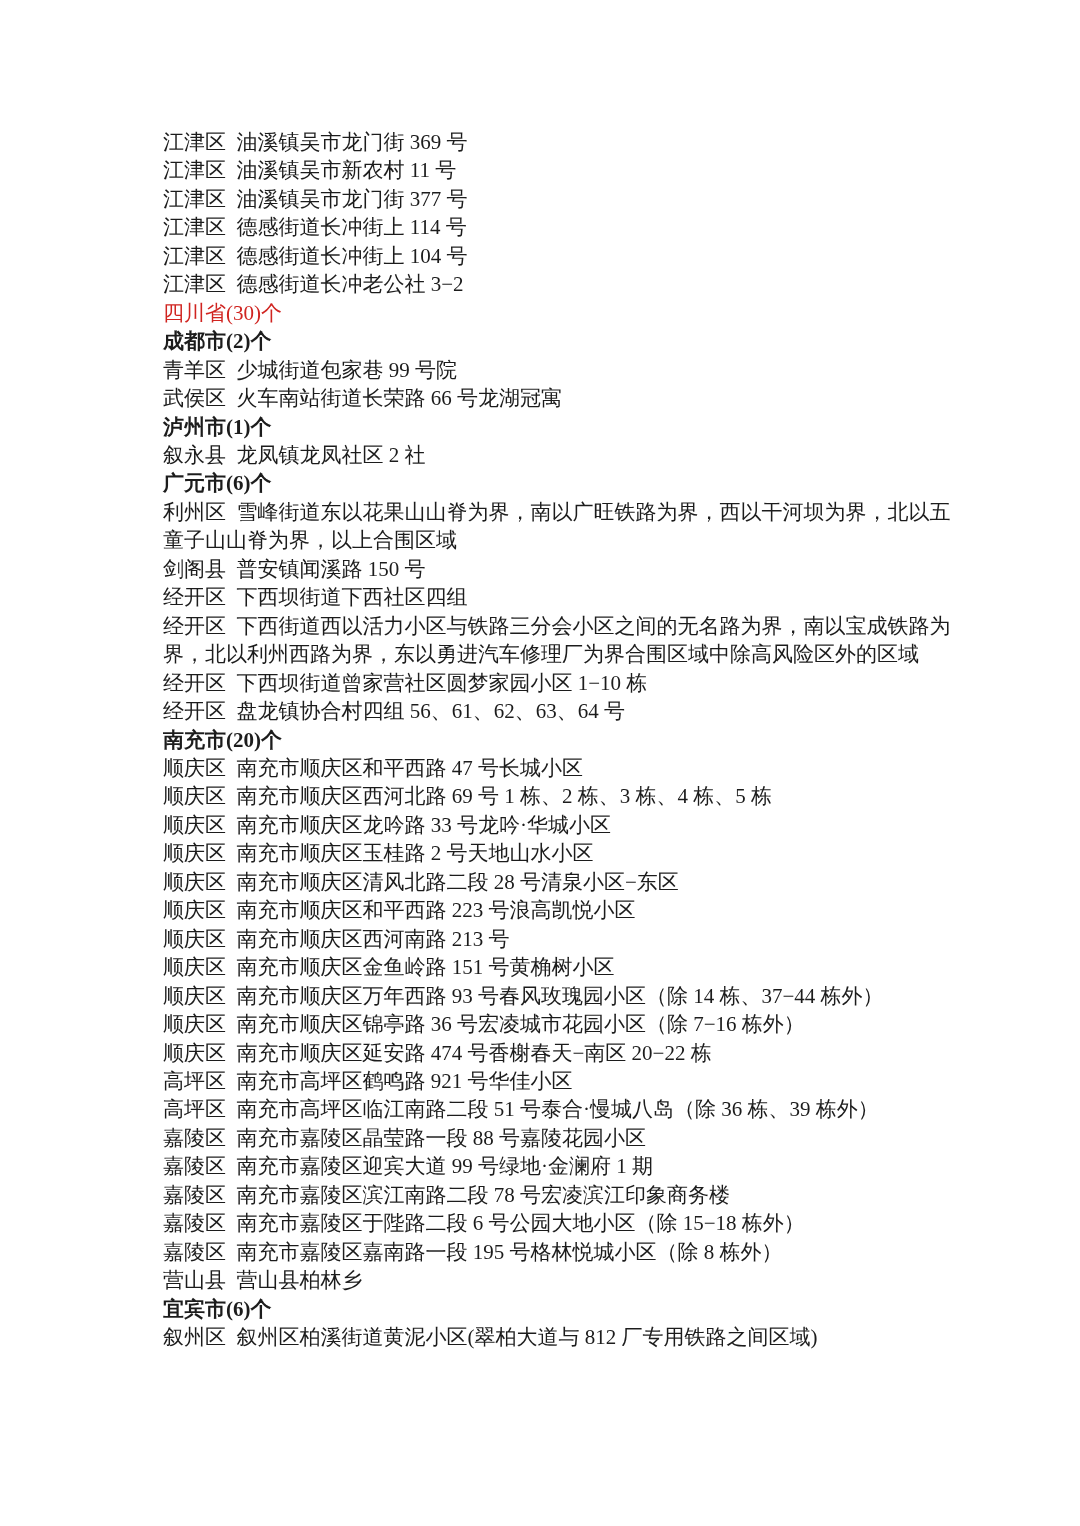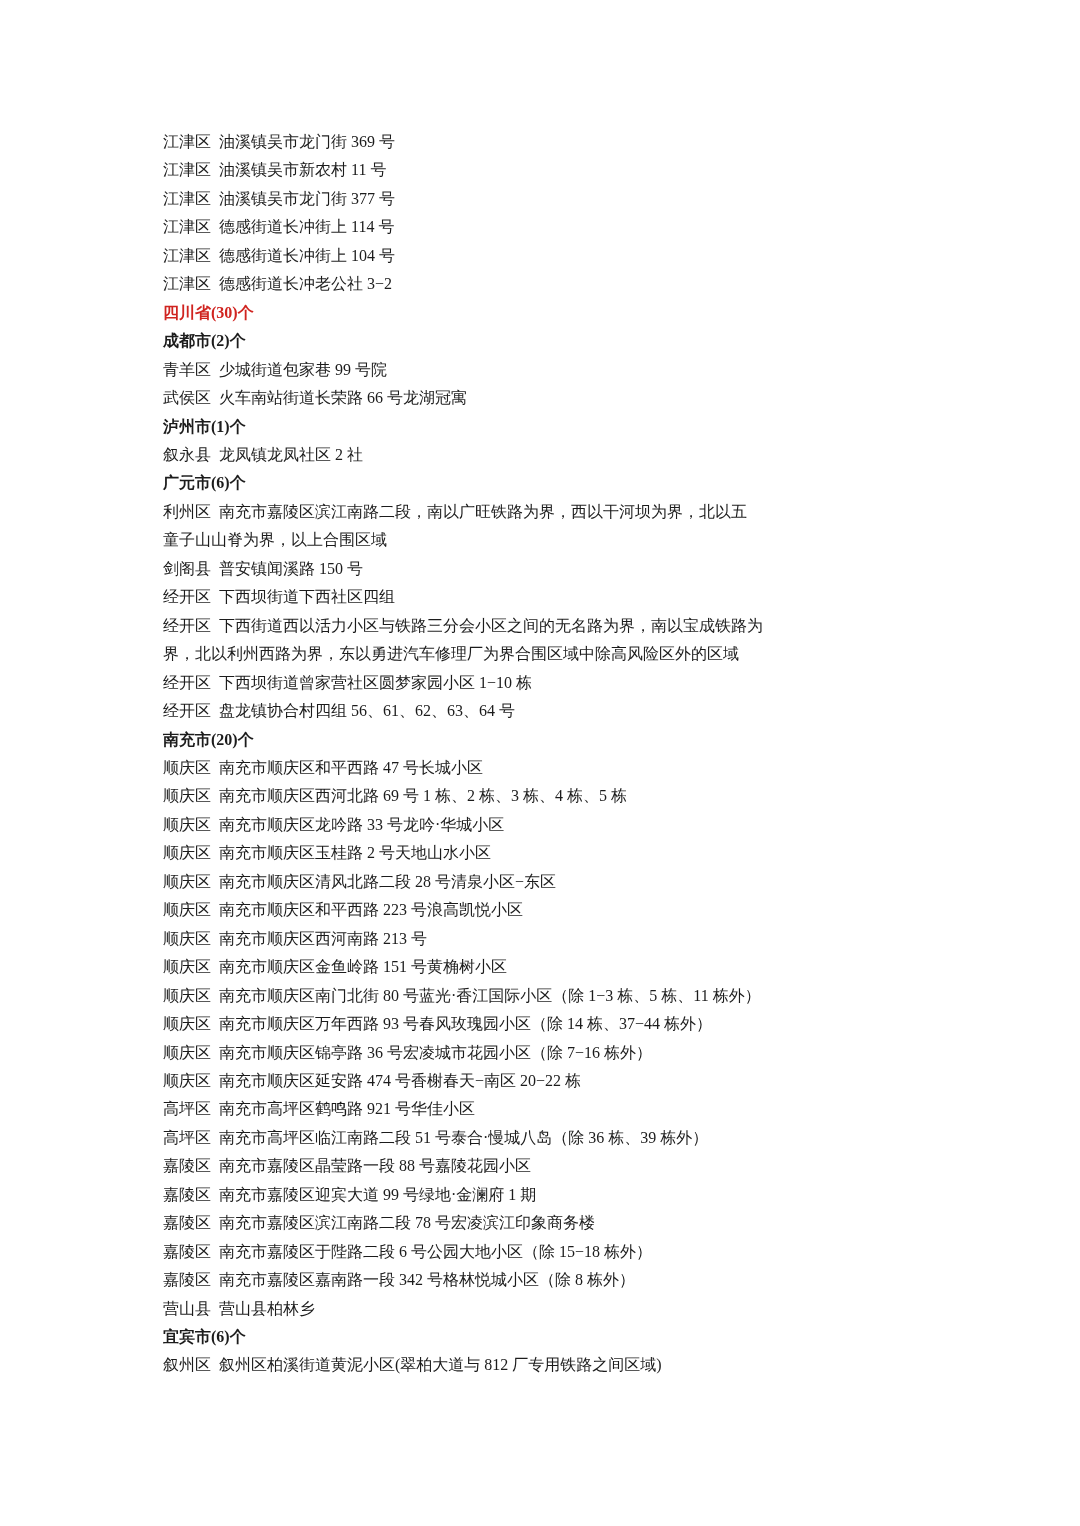--- a/index.html
+++ b/index.html
@@ -29,7 +29,7 @@
   p.line {
     margin: 0;
     padding: 0;
-    font-size: 16px;
+    font-size: 21px;
     line-height: 28.45px;
     color: var(--ink);
     white-space: pre; 

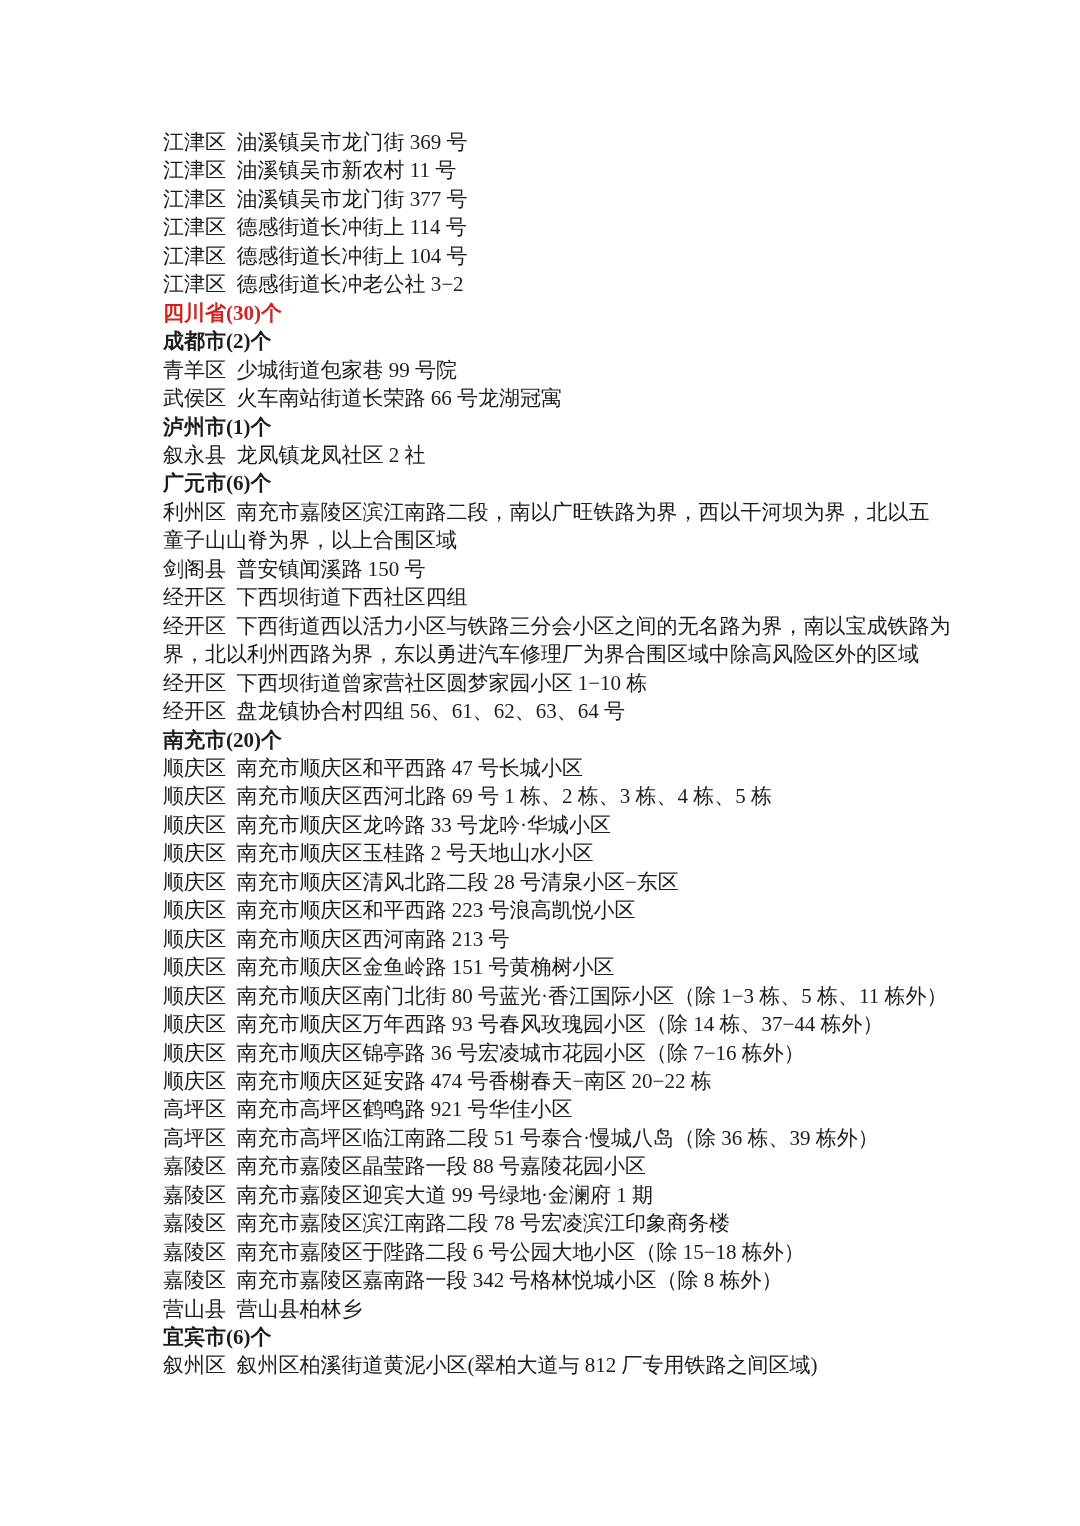--- a/index.html
+++ b/index.html
@@ -38,7 +38,7 @@
     font-weight: bold;
   }
   p.line.province {
-    font-weight: bold;
+    font-weight: normal;
     color: var(--red);
   }
 </style>

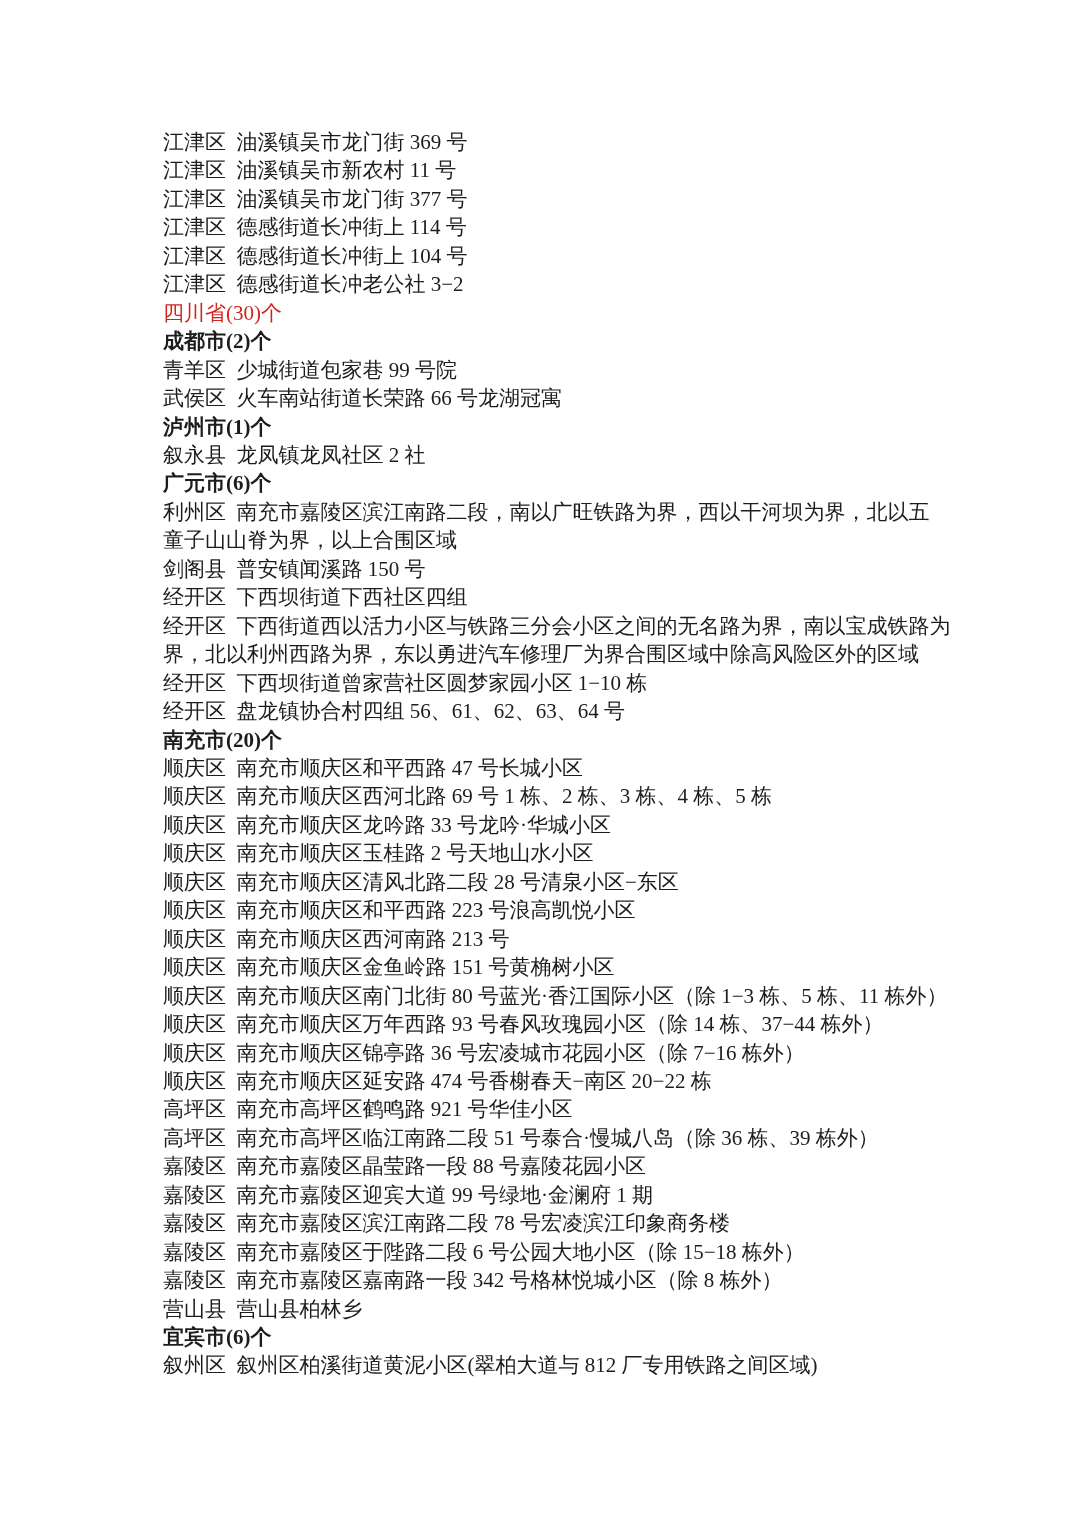--- a/index.html
+++ b/index.html
@@ -59,7 +59,7 @@
     <p class="line city">泸州市(1)个</p>
     <p class="line item">叙永县  龙凤镇龙凤社区 2 社</p>
     <p class="line city">广元市(6)个</p>
-    <p class="line item">利州区  南充市嘉陵区滨江南路二段，南以广旺铁路为界，西以干河坝为界，北以五
+    <p class="line item">利州区  雪峰街道东以花果山山脊为界，南以广旺铁路为界，西以干河坝为界，北以五
 童子山山脊为界，以上合围区域</p>
     <p class="line item">剑阁县  普安镇闻溪路 150 号</p>
     <p class="line item">经开区  下西坝街道下西社区四组</p>

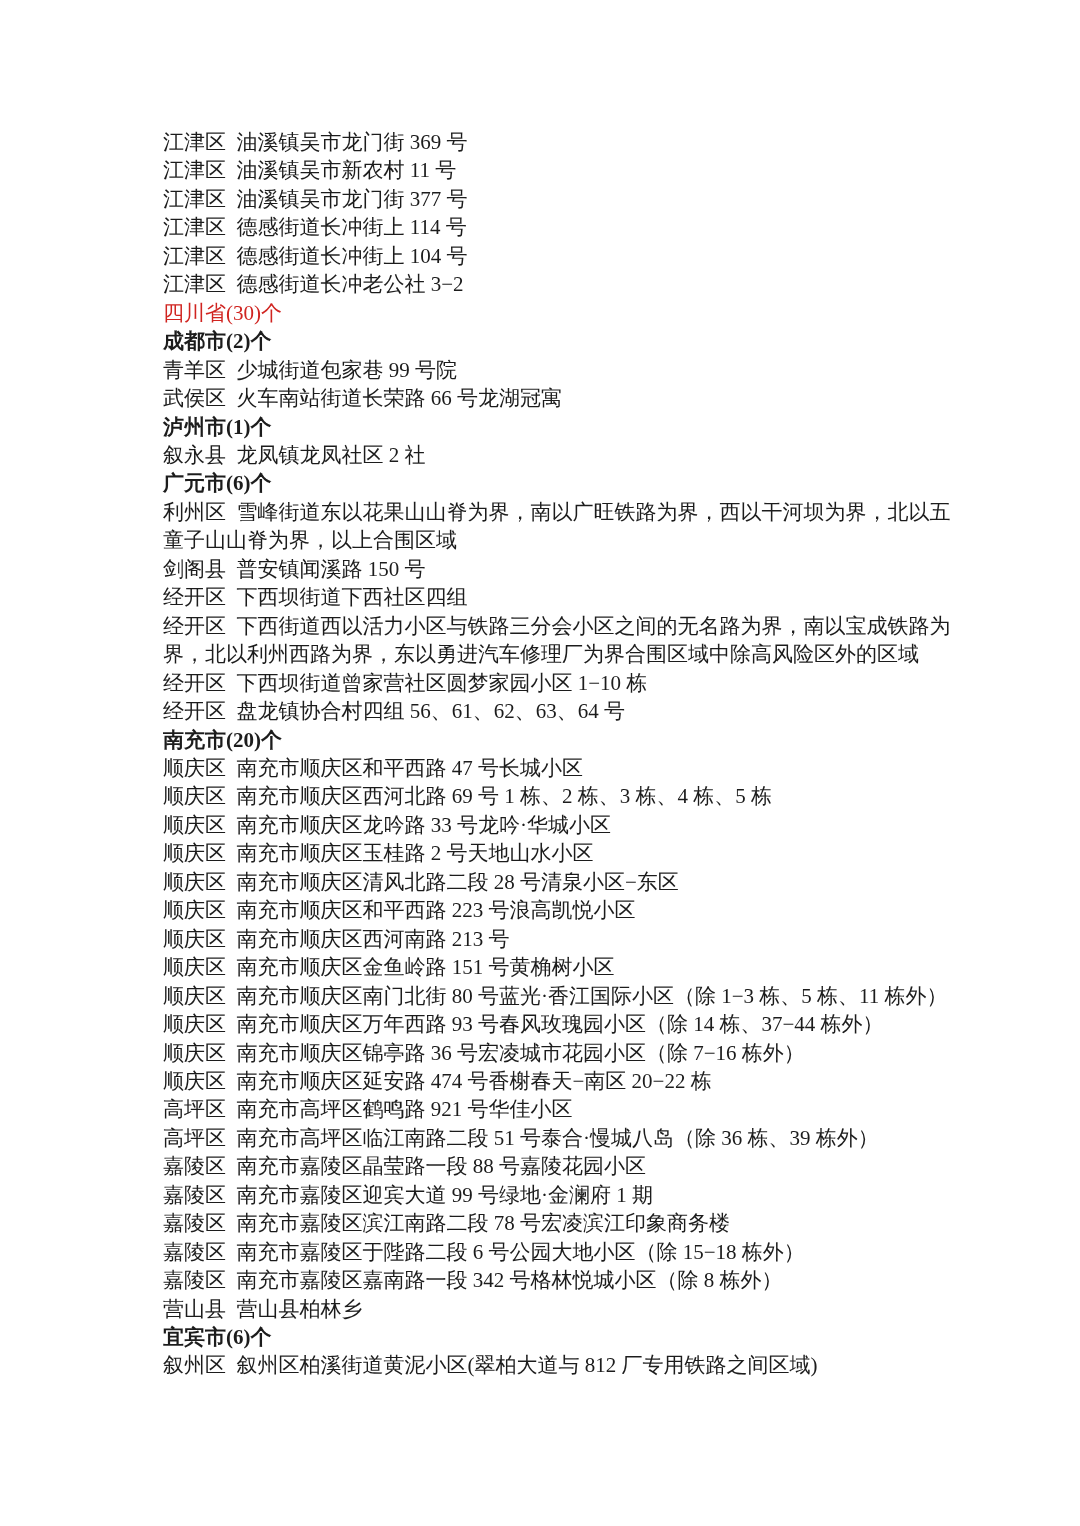--- a/index.html
+++ b/index.html
@@ -76,7 +76,6 @@
     <p class="line item">顺庆区  南充市顺庆区和平西路 223 号浪高凯悦小区</p>
     <p class="line item">顺庆区  南充市顺庆区西河南路 213 号</p>
     <p class="line item">顺庆区  南充市顺庆区金鱼岭路 151 号黄桷树小区</p>
-    <p class="line item">顺庆区  南充市顺庆区南门北街 80 号蓝光·香江国际小区（除 1−3 栋、5 栋、11 栋外）</p>
     <p class="line item">顺庆区  南充市顺庆区万年西路 93 号春风玫瑰园小区（除 14 栋、37−44 栋外）</p>
     <p class="line item">顺庆区  南充市顺庆区锦亭路 36 号宏凌城市花园小区（除 7−16 栋外）</p>
     <p class="line item">顺庆区  南充市顺庆区延安路 474 号香榭春天−南区 20−22 栋</p>

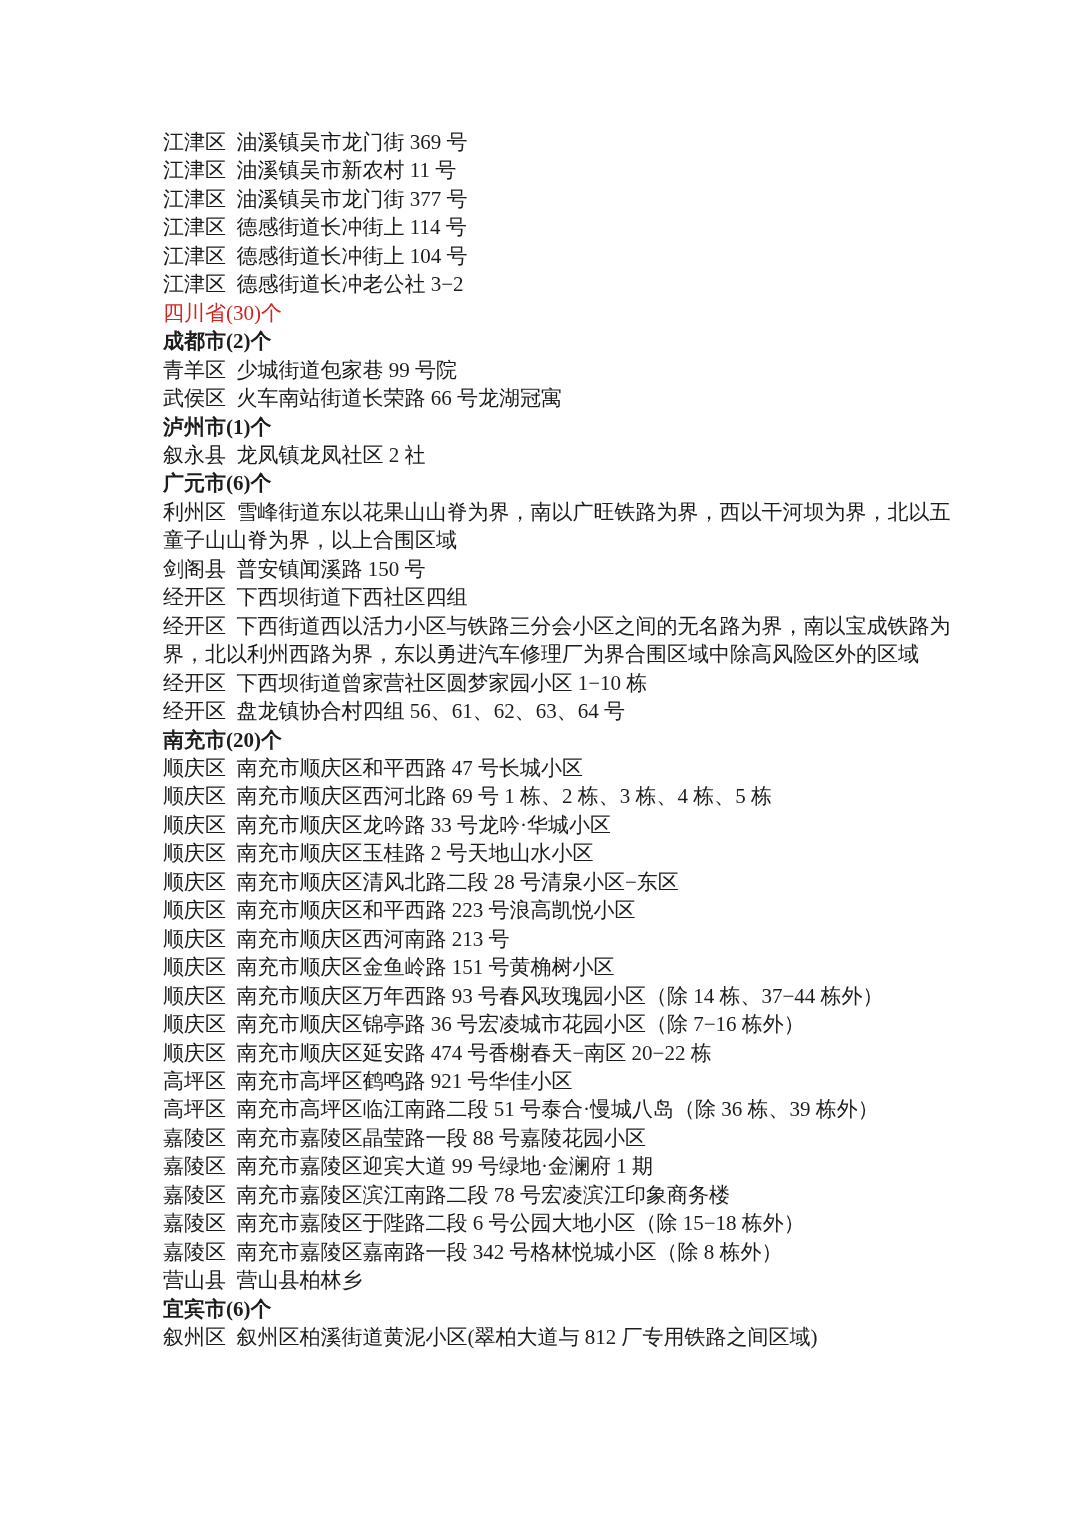--- a/index.html
+++ b/index.html
@@ -85,7 +85,7 @@
     <p class="line item">嘉陵区  南充市嘉陵区迎宾大道 99 号绿地·金澜府 1 期</p>
     <p class="line item">嘉陵区  南充市嘉陵区滨江南路二段 78 号宏凌滨江印象商务楼</p>
     <p class="line item">嘉陵区  南充市嘉陵区于陛路二段 6 号公园大地小区（除 15−18 栋外）</p>
-    <p class="line item">嘉陵区  南充市嘉陵区嘉南路一段 342 号格林悦城小区（除 8 栋外）</p>
+    <p class="line item">嘉陵区  南充市嘉陵区嘉南路一段 195 号格林悦城小区（除 8 栋外）</p>
     <p class="line item">营山县  营山县柏林乡</p>
     <p class="line city">宜宾市(6)个</p>
     <p class="line item">叙州区  叙州区柏溪街道黄泥小区(翠柏大道与 812 厂专用铁路之间区域)</p>

